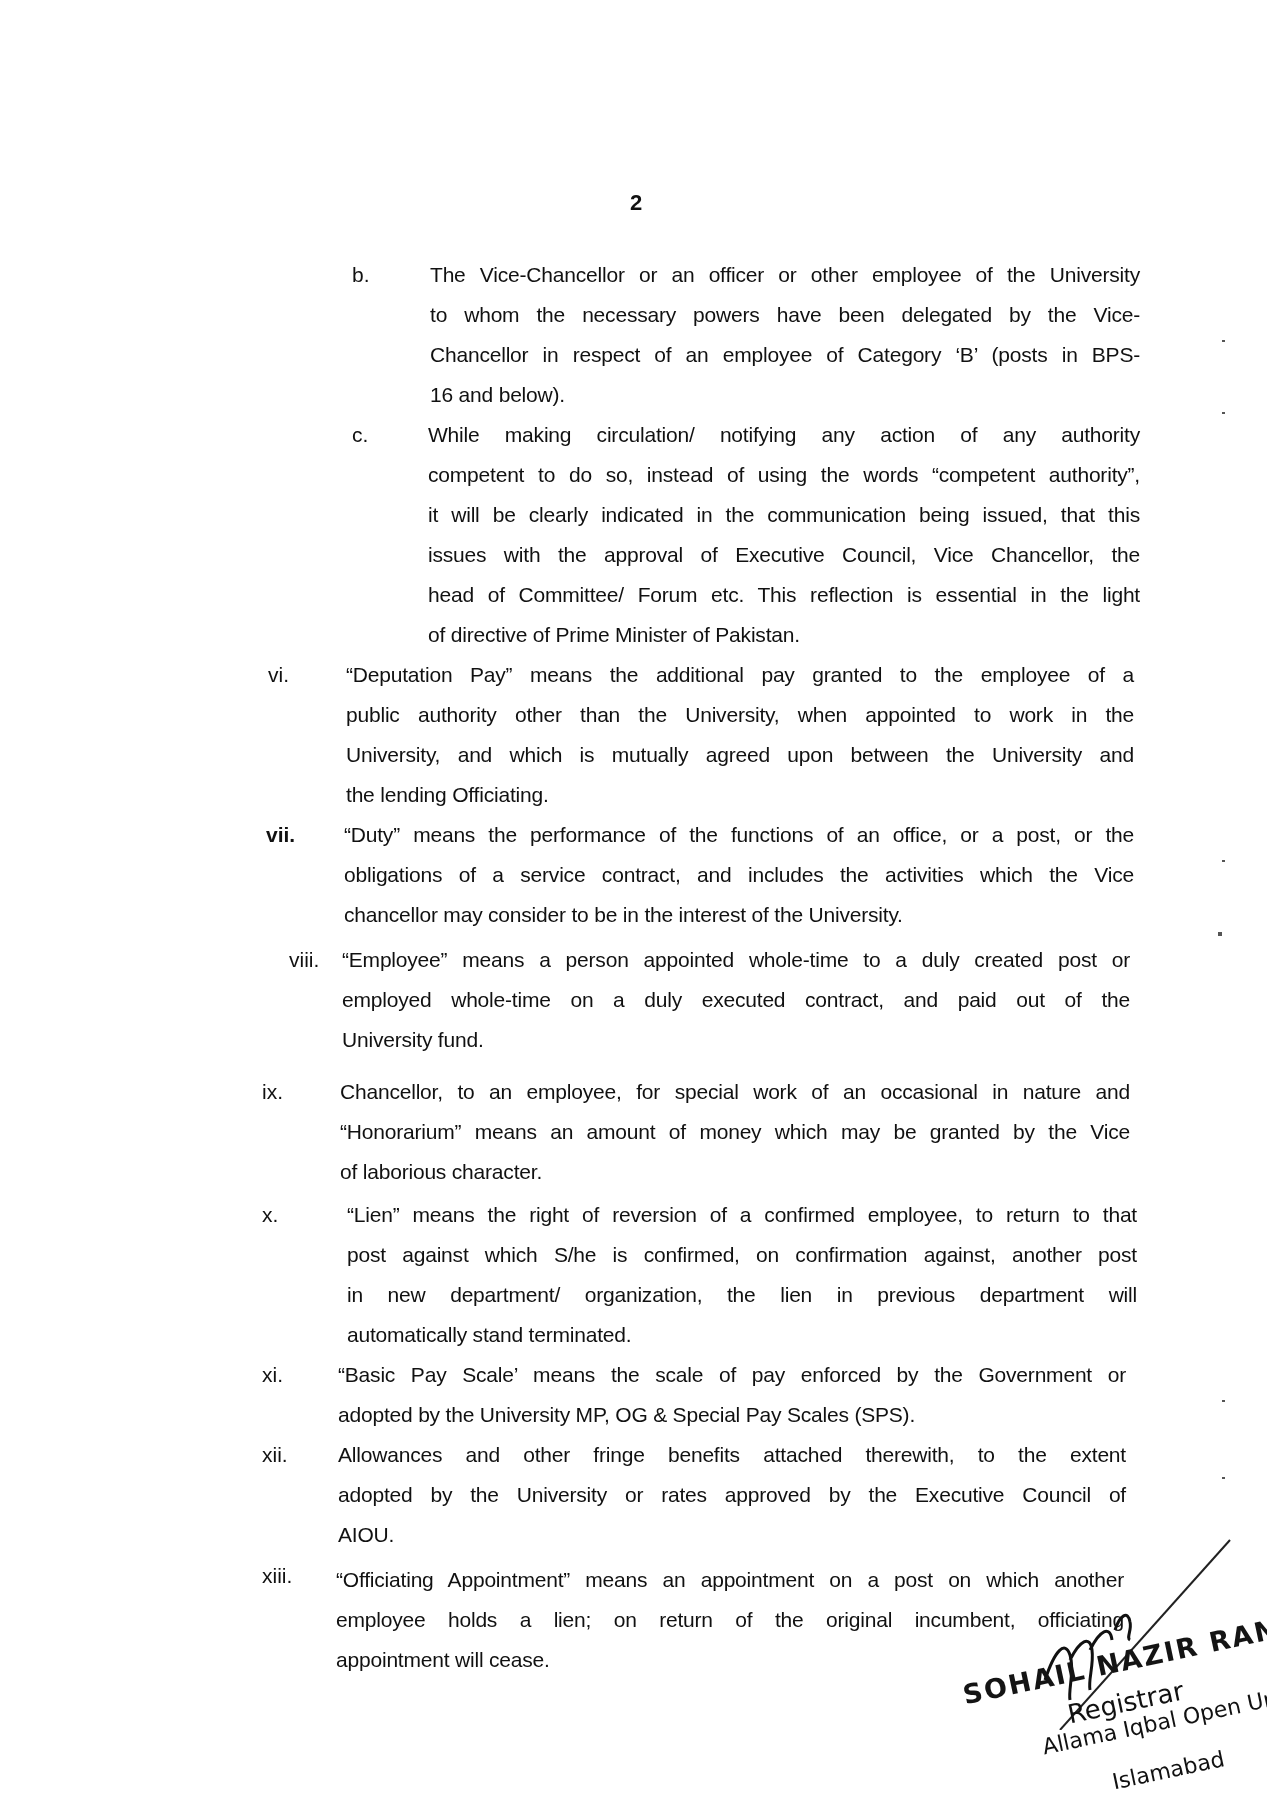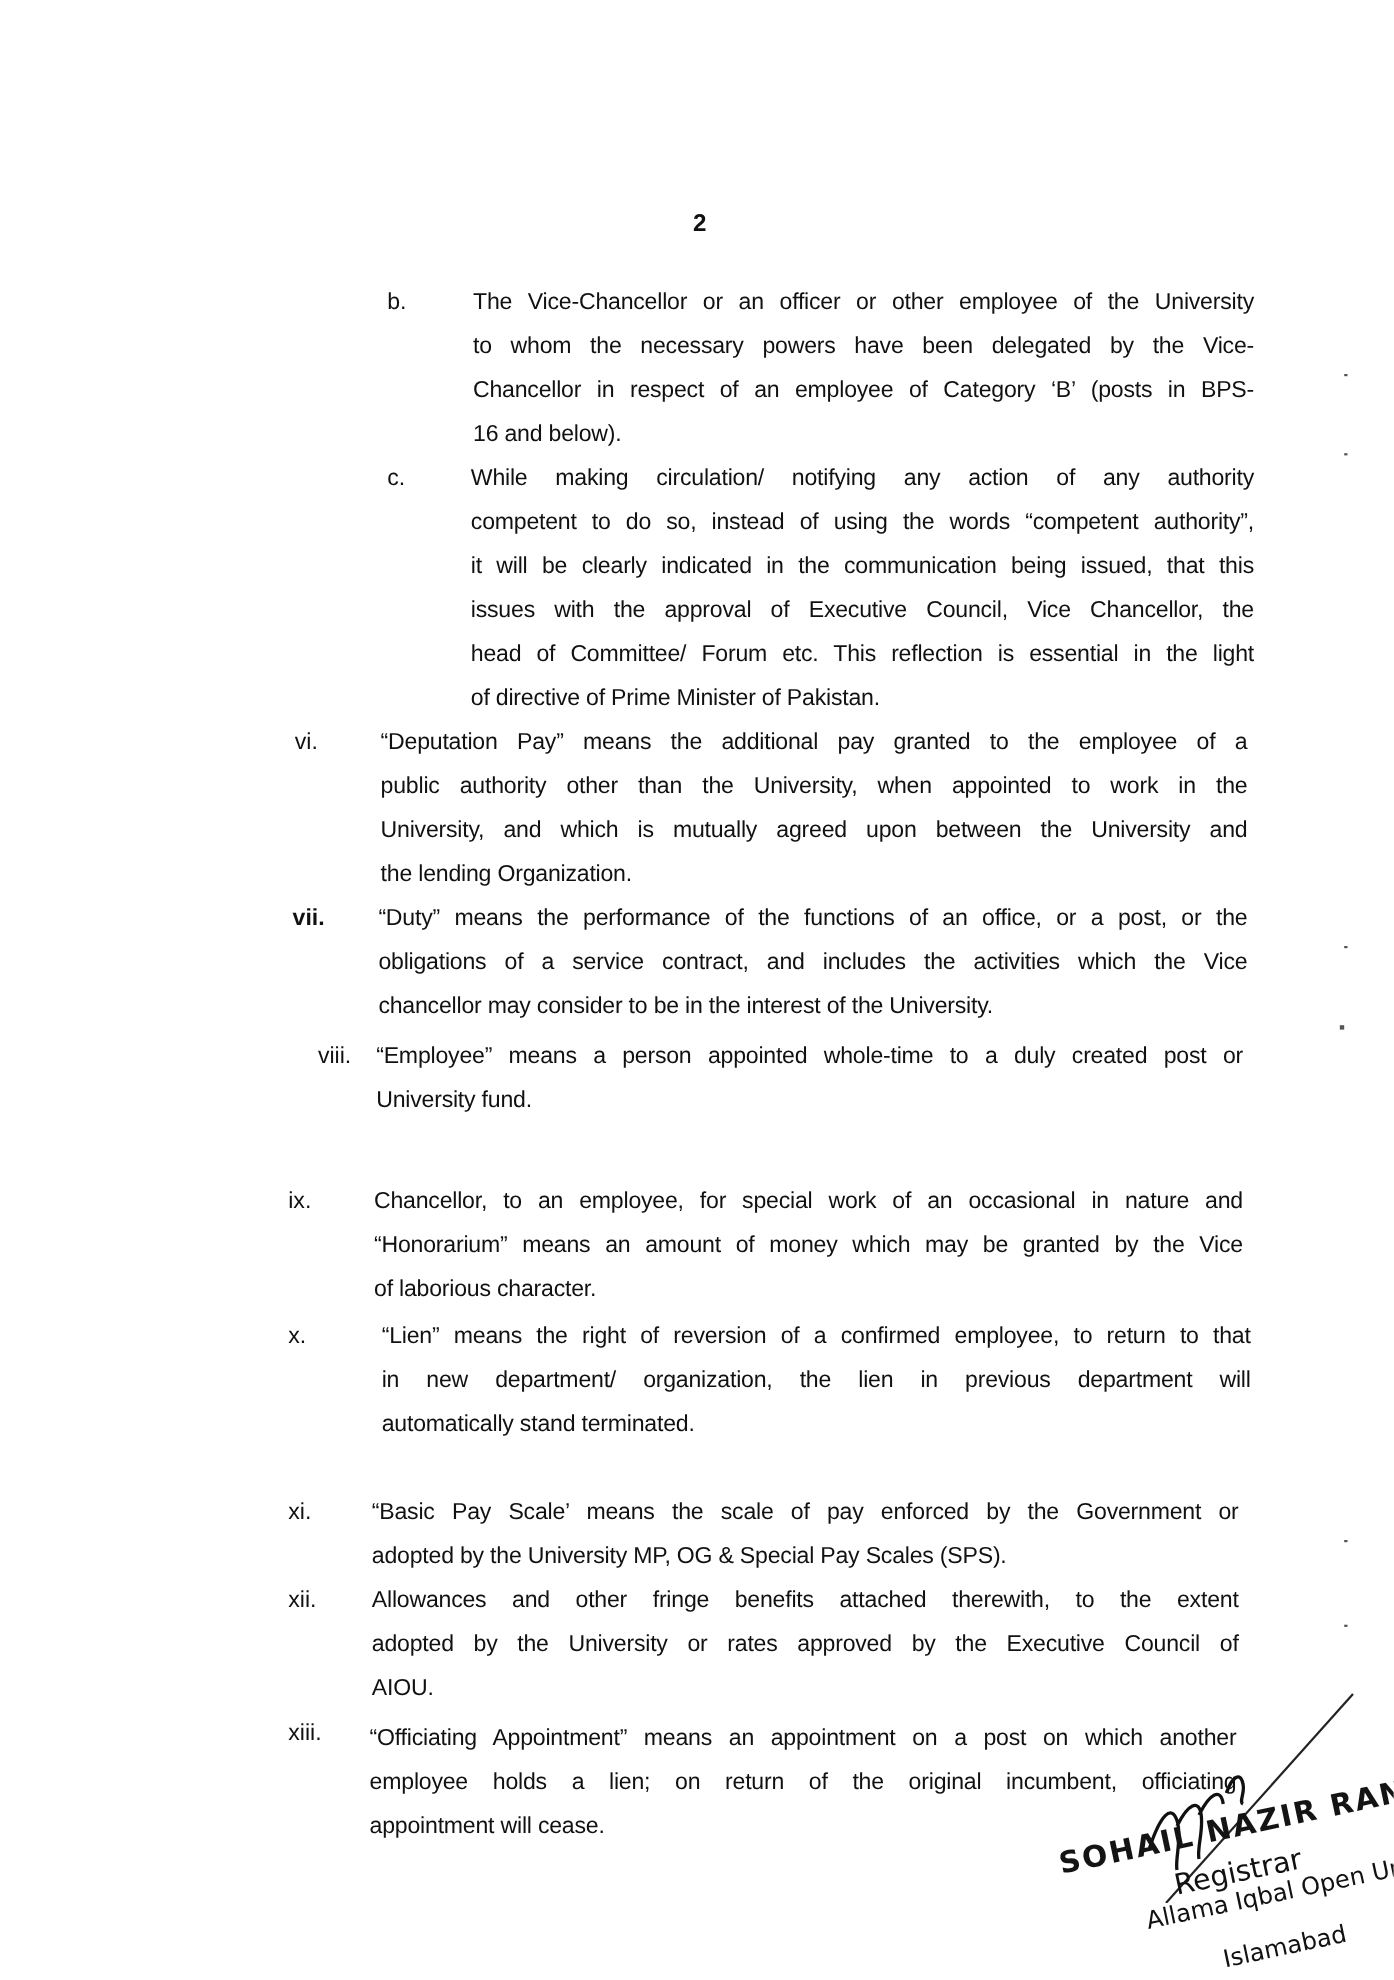--- a/index.html
+++ b/index.html
@@ -51,7 +51,7 @@
   <span class="line">“Deputation Pay” means the additional pay granted to the employee of a</span>
   <span class="line">public authority other than the University, when appointed to work in the</span>
   <span class="line">University, and which is mutually agreed upon between the University and</span>
-  <span class="line last">the lending Organization.</span>
+  <span class="line last">the lending Officiating.</span>
 </div>
 
 <div class="marker" style="left:266px; top:815px;font-weight:bold;">vii.</div>

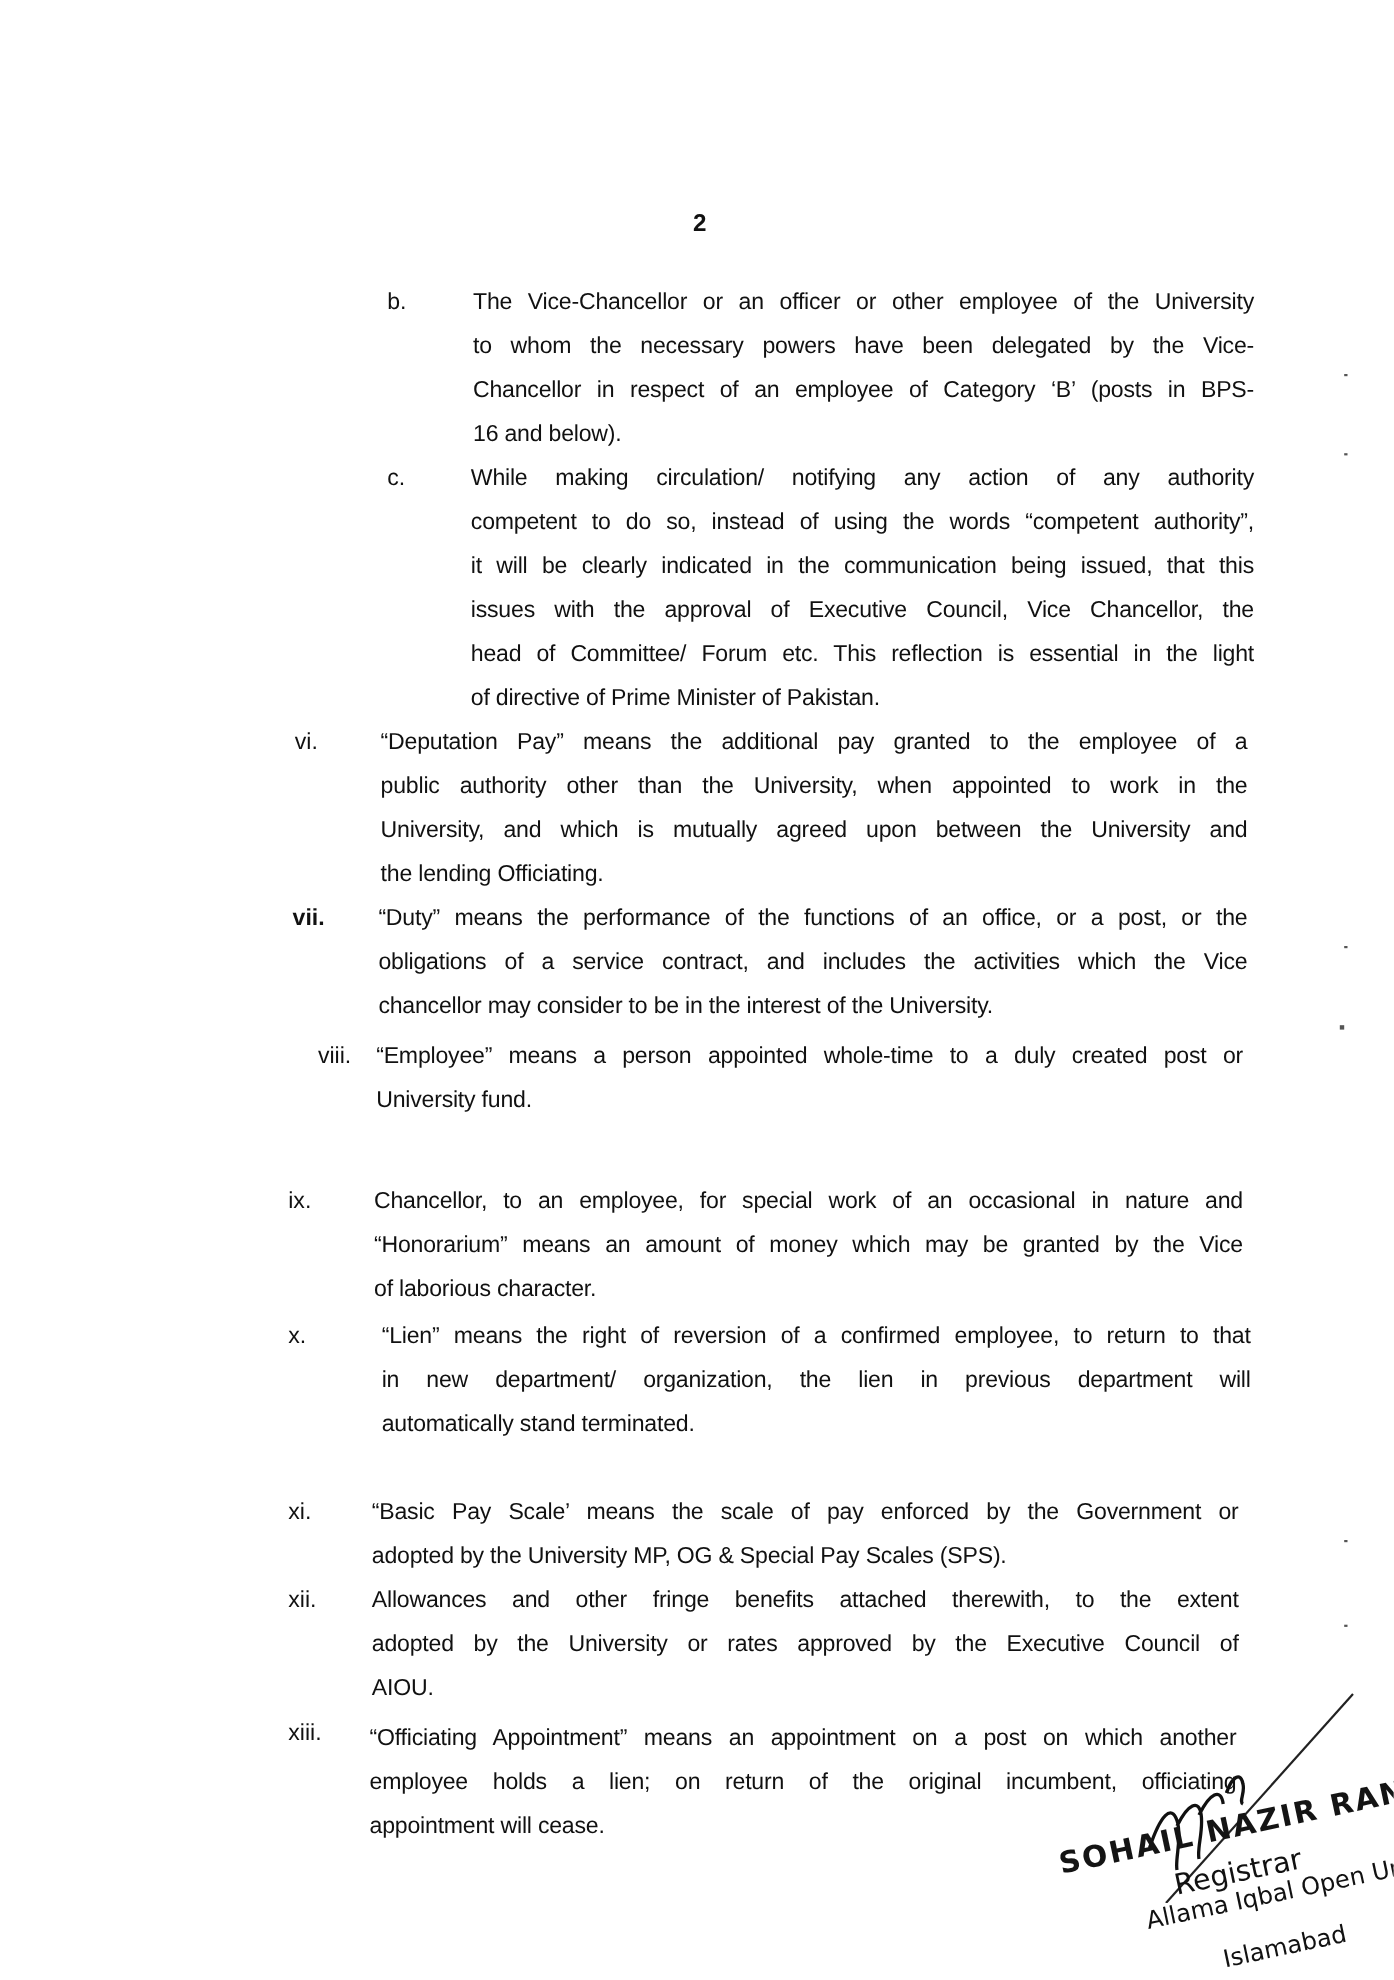--- a/index.html
+++ b/index.html
@@ -64,6 +64,7 @@
 <div class="marker" style="left:264px; top:940px;margin-left:25px;">viii.</div>
 <div class="item" style="left:342px; top:940px; width:788px;">
   <span class="line">“Employee” means a person appointed whole-time to a duly created post or</span>
+  <span class="line">employed whole-time on a duly executed contract, and paid out of the</span>
   <span class="line last">University fund.</span>
 </div>
 

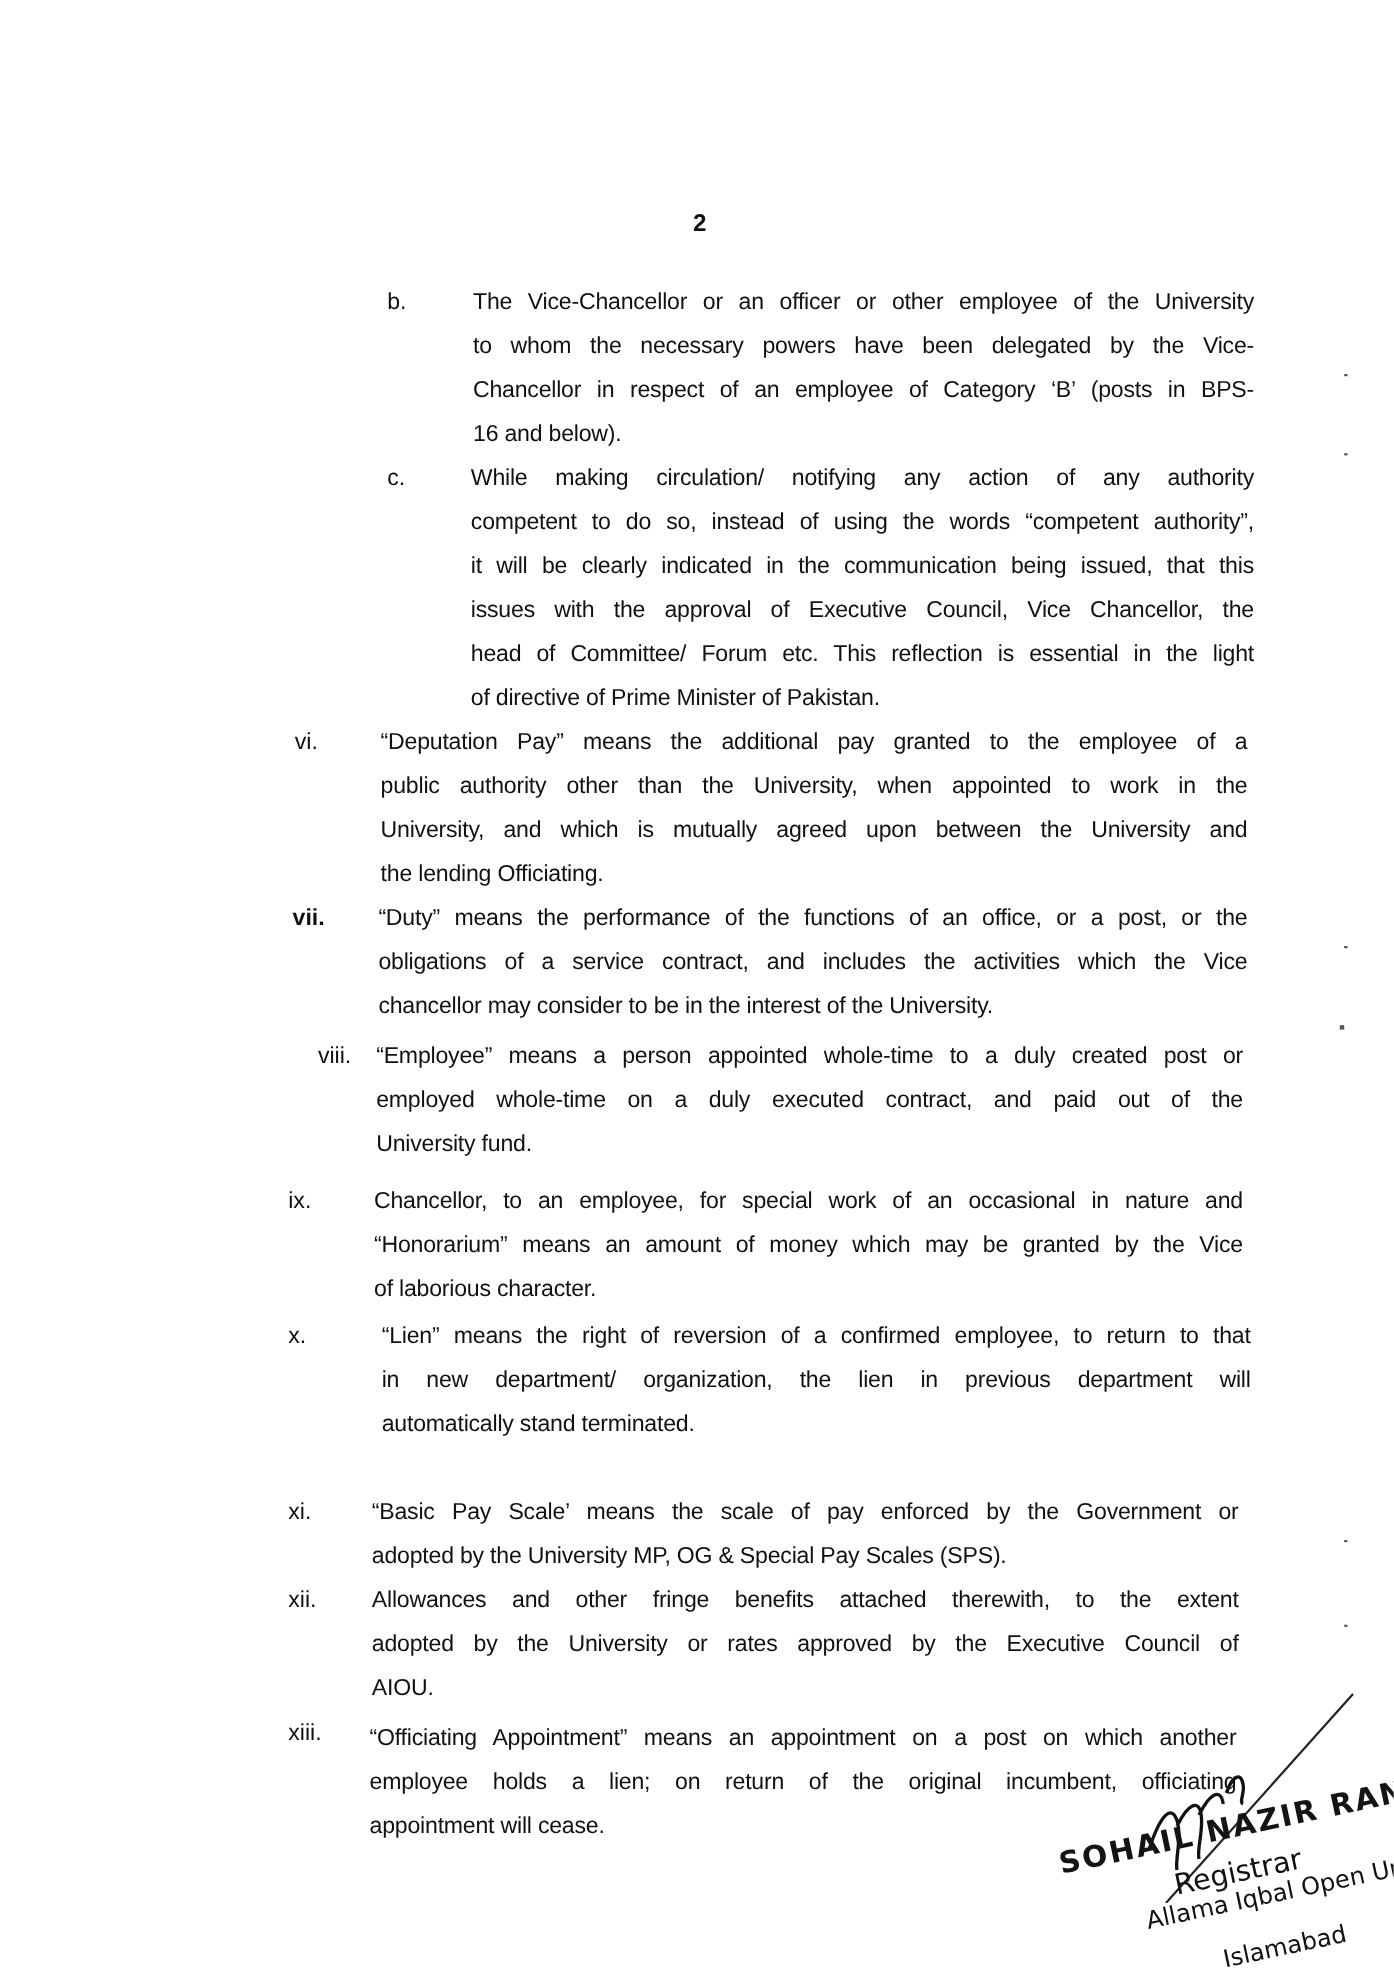--- a/index.html
+++ b/index.html
@@ -78,6 +78,7 @@
 <div class="marker" style="left:262px; top:1195px;">x.</div>
 <div class="item" style="left:347px; top:1195px; width:790px;">
   <span class="line">“Lien” means the right of reversion of a confirmed employee, to return to that</span>
+  <span class="line">post against which S/he is confirmed, on confirmation against, another post</span>
   <span class="line">in new department/ organization, the lien in previous department will</span>
   <span class="line last">automatically stand terminated.</span>
 </div>

